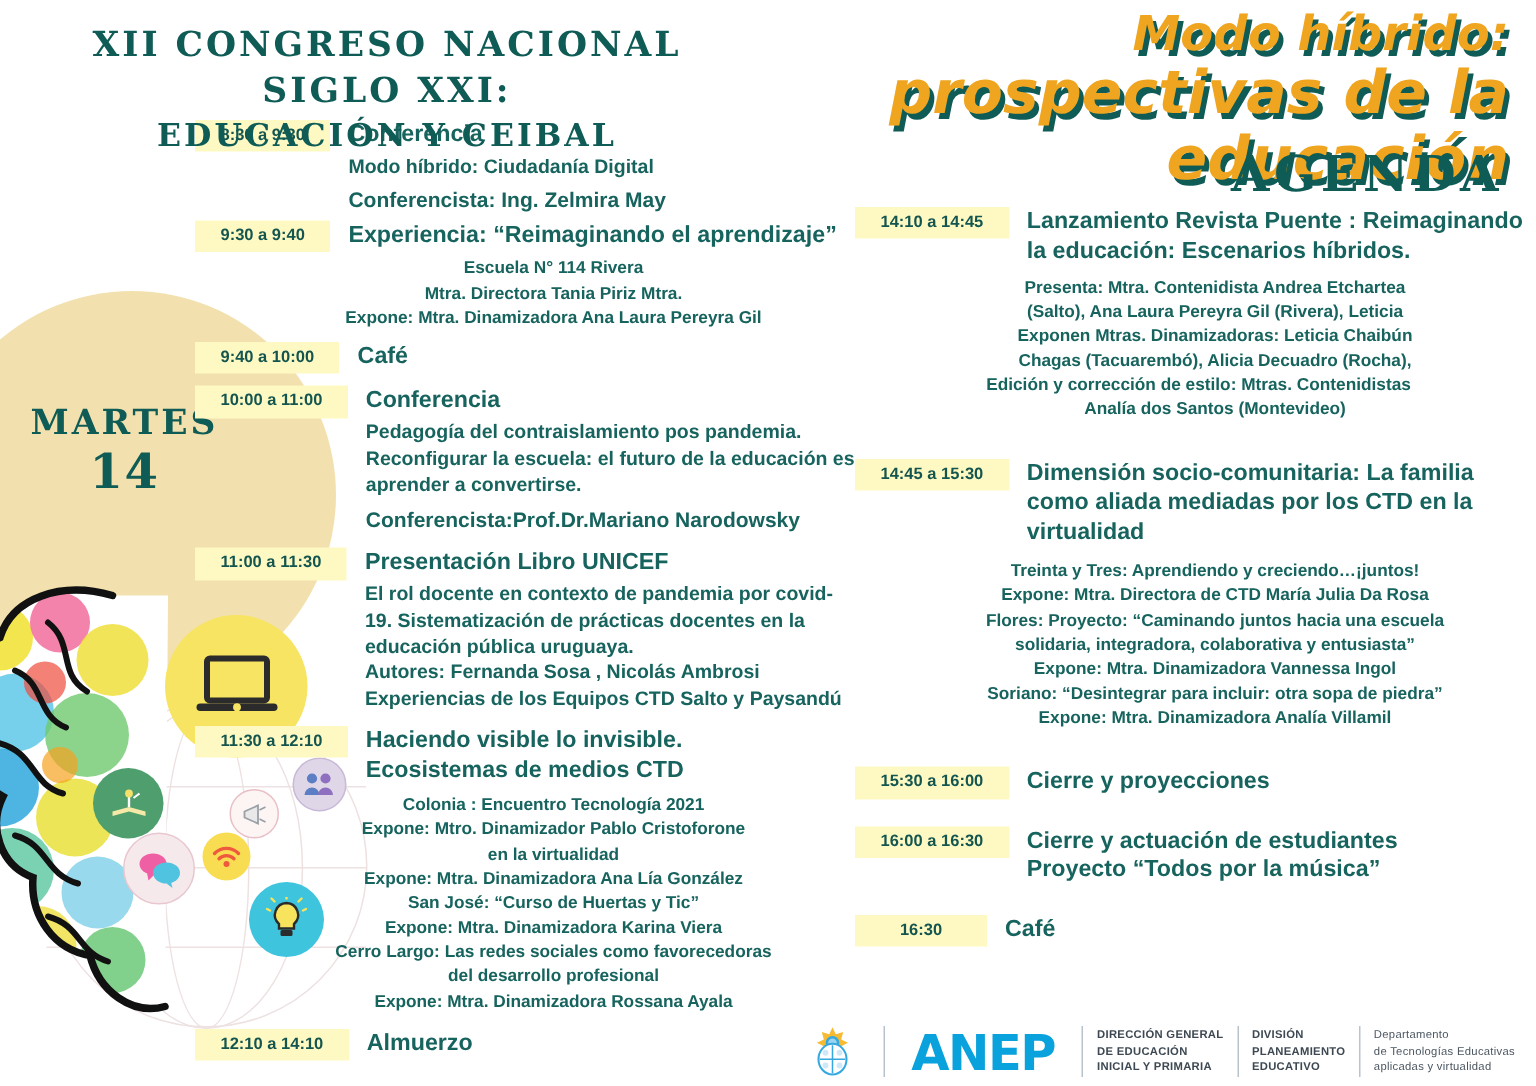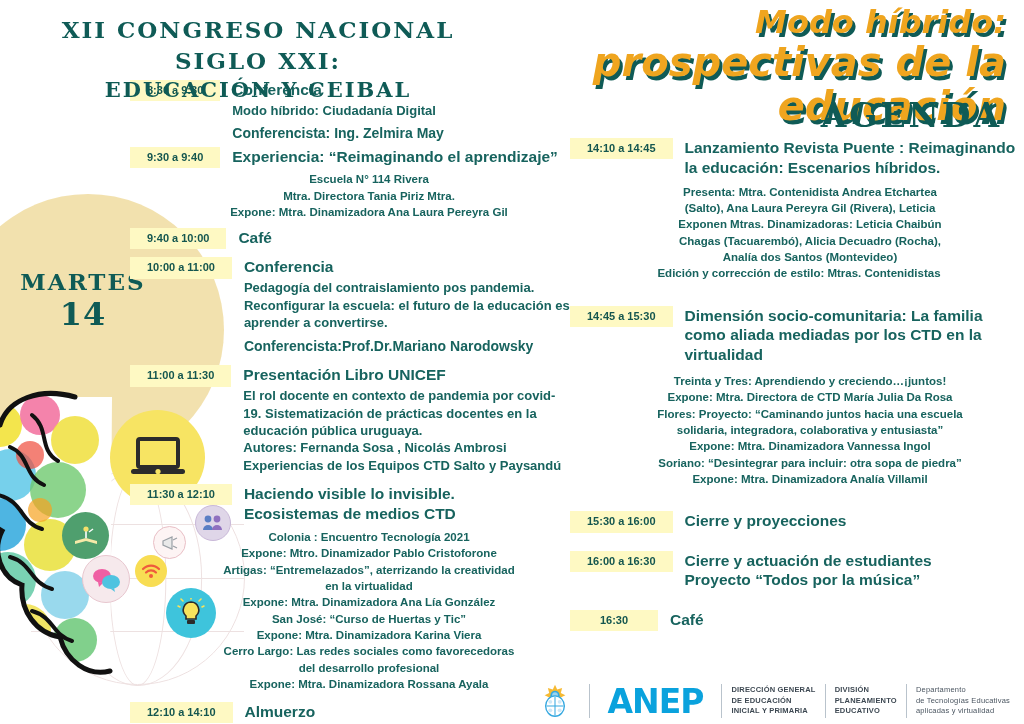--- a/index.html
+++ b/index.html
@@ -428,8 +428,8 @@
       <div>(Salto), Ana Laura Pereyra Gil (Rivera), Leticia</div>
       <div>Exponen Mtras. Dinamizadoras:  Leticia Chaibún</div>
       <div>Chagas (Tacuarembó), Alicia Decuadro (Rocha),</div>
+      <div style="padding-right:22px">Edición y corrección de estilo: Mtras. Contenidistas</div>
       <div>Analía dos Santos (Montevideo)</div>
-      <div style="padding-right:22px">Edición y corrección de estilo: Mtras. Contenidistas</div>
     </div>
   </div>
 

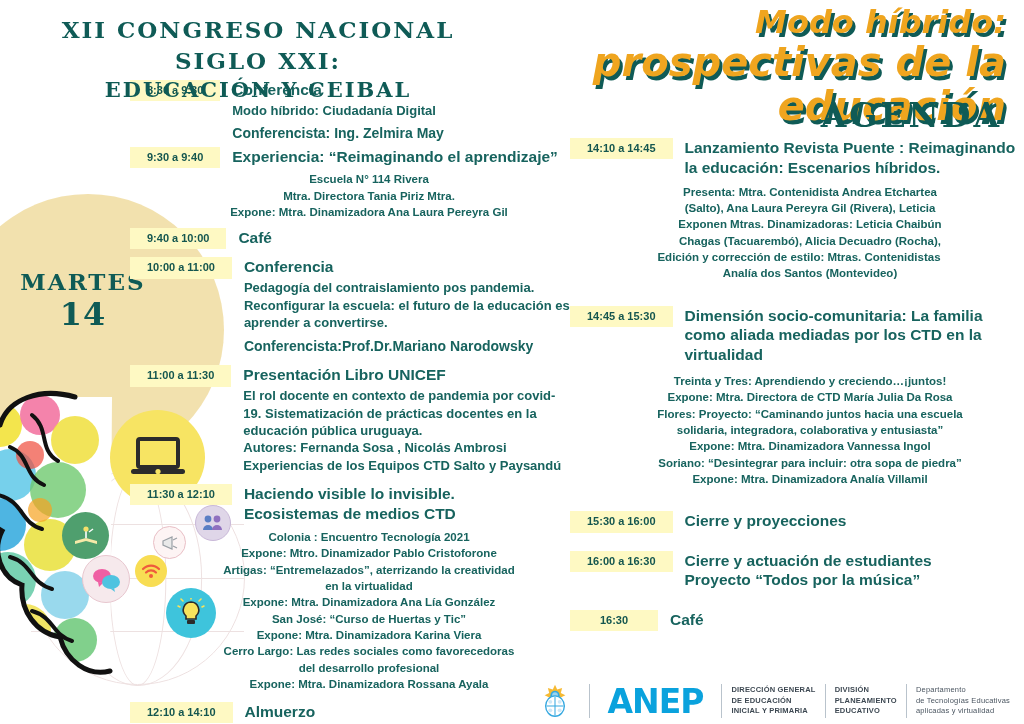--- a/index.html
+++ b/index.html
@@ -392,7 +392,6 @@
     <div class="detail detail-ind" style="margin-top:5px">
       <div>Colonia : Encuentro Tecnología 2021</div>
       <div>Expone: Mtro. Dinamizador Pablo Cristoforone</div>
-      <div>Artigas:  “Entremelazados”, aterrizando la creatividad</div>
       <div>en la virtualidad</div>
       <div>Expone: Mtra. Dinamizadora Ana Lía González</div>
       <div>San José: “Curso de Huertas y Tic”</div>

